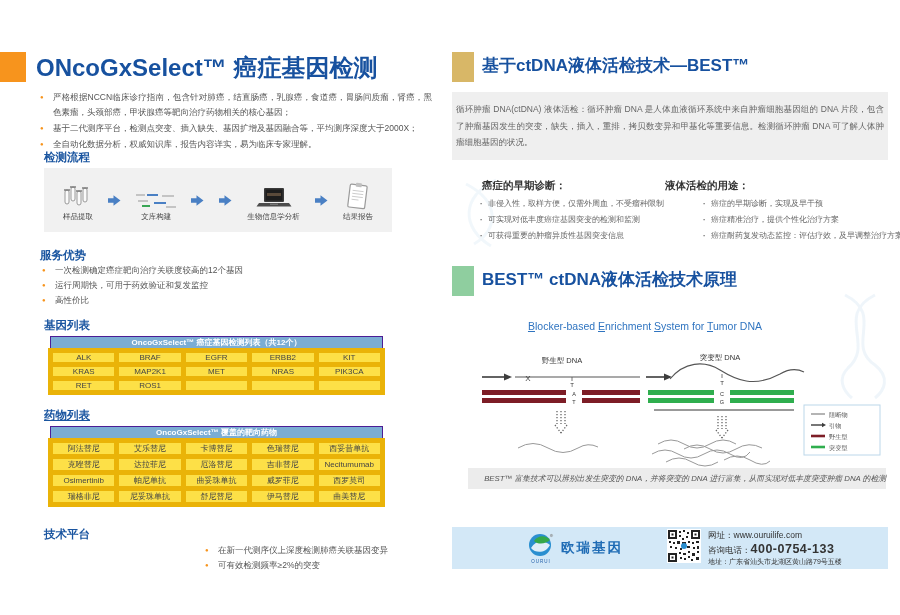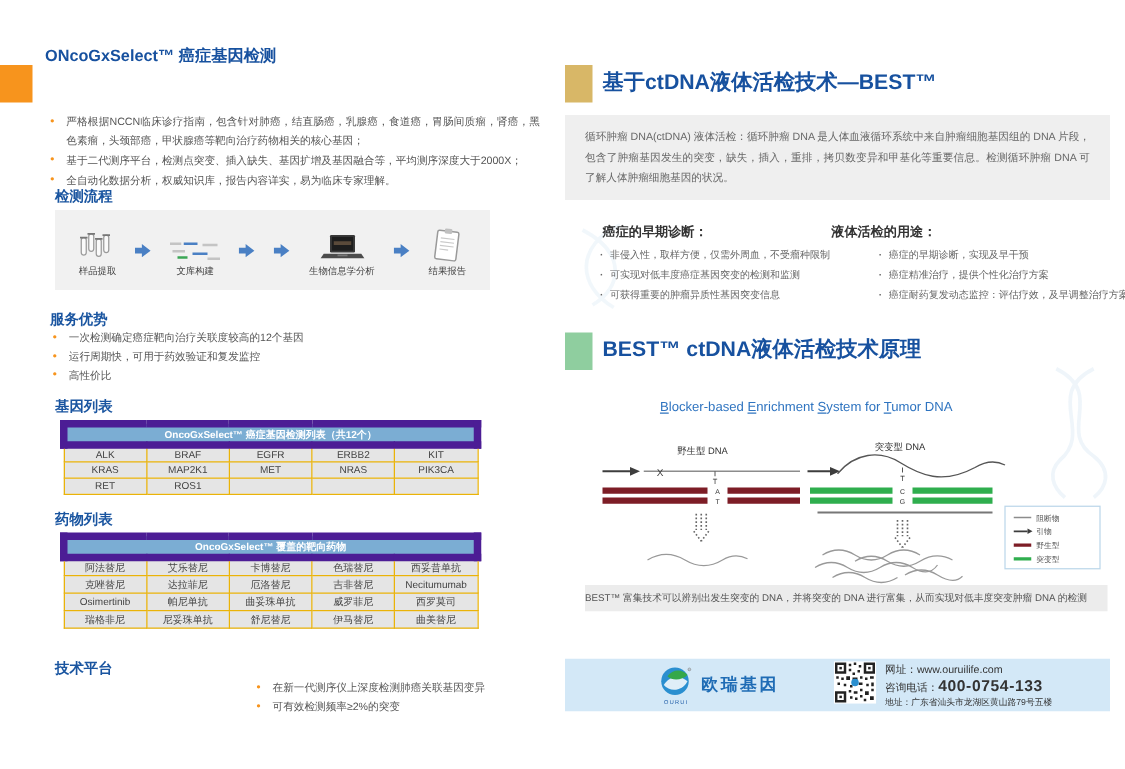--- a/index.html
+++ b/index.html
@@ -12,7 +12,7 @@
   .accent-green  { left:452px; top:266px; background:#8fce9f; }
 
   .sec-title { position:absolute; font-weight:bold; color:#17519f; white-space:nowrap; }
-  .t-left  { left:36px;  top:36px; font-size:13px; }
+  .t-left  { left:36px;  top:52px; font-size:24px; }
   .t-right { left:482px; top:54px; font-size:17px; }
   .t-best  { left:482px; top:268px; font-size:17px; }
 

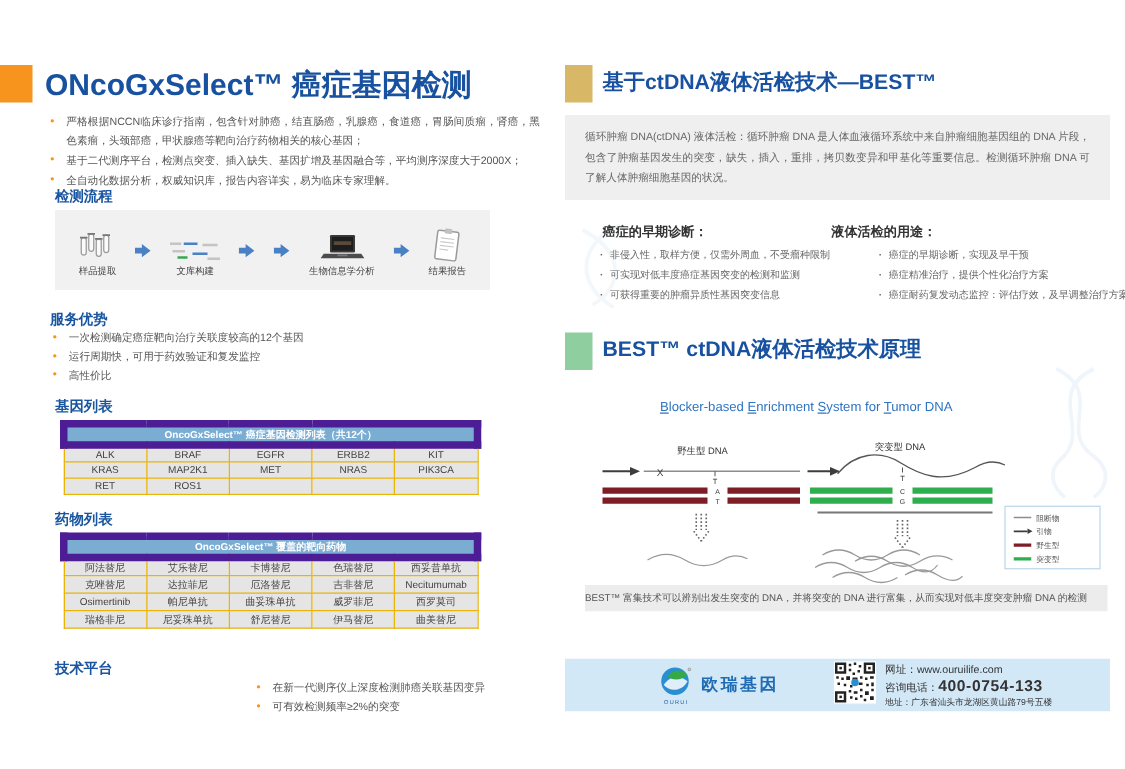--- a/index.html
+++ b/index.html
@@ -40,7 +40,7 @@
   .plat-right { left:205px; top:543px; width:200px; }
 
   .intro-box { position:absolute; left:452px; top:92px; width:436px; background:#efefef;
-               padding:9px 16px; font-size:8.5px; color:#666; line-height:1.95; text-align:justify; }
+               padding:9px 4px; font-size:8.5px; color:#666; line-height:1.95; text-align:justify; }
 
   .col-h3 { position:absolute; font-size:10.5px; font-weight:bold; color:#333; white-space:nowrap; }
   .pros-h { left:482px; top:179px; } .uses-h { left:665px; top:179px; }

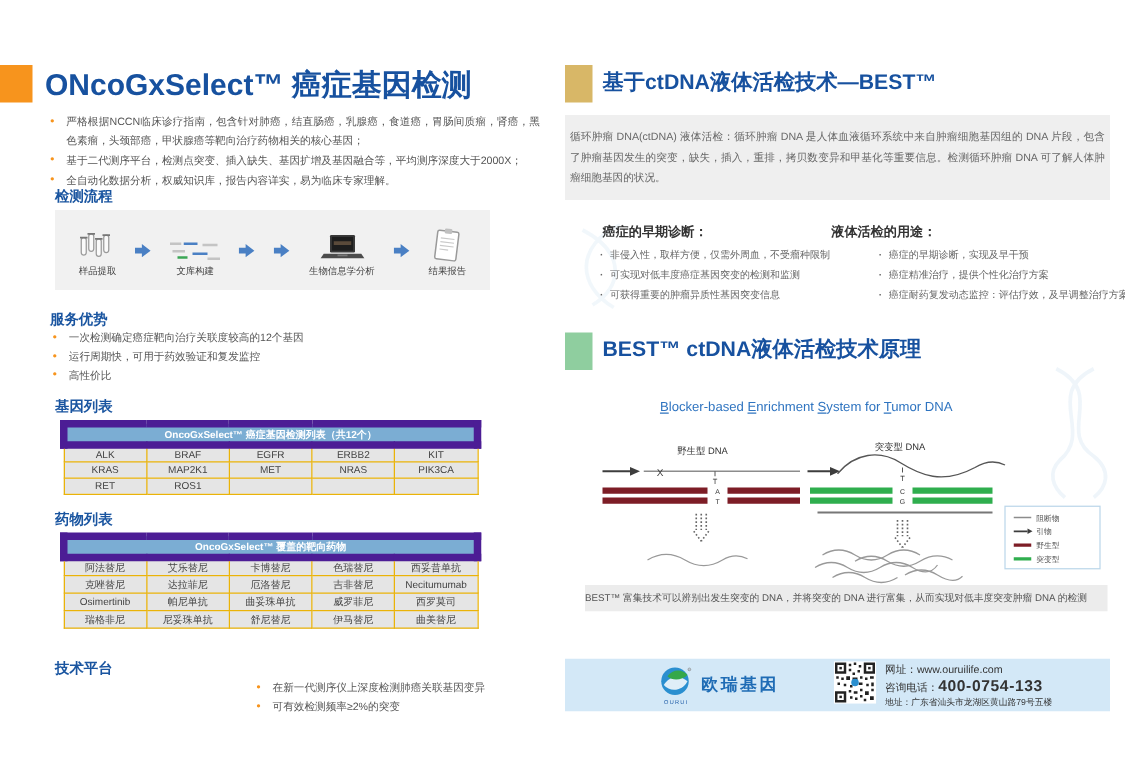--- a/index.html
+++ b/index.html
@@ -31,7 +31,7 @@
   .flow-label { font-size:7.5px; color:#444; margin-top:2px; white-space:nowrap; }
 
   .data-table { position:absolute; left:48px; width:337px; border-collapse:collapse; table-layout:fixed; }
-  .data-table th { background:#7badd3; color:#fff; font-size:8px; font-weight:bold; height:14px; border:6px solid #4c1d95; }
+  .data-table th { background:#7badd3; color:#fff; font-size:8px; font-weight:bold; height:14px; border:1px solid #4c1d95; }
   .data-table td { border:1px solid #eab308; font-size:8px; color:#444; text-align:center; background:#e5e5e5; }
   .gene-table { top:336px; } .gene-table td { height:13px; }
   .drug-table { top:426px; } .drug-table td { height:14px; }

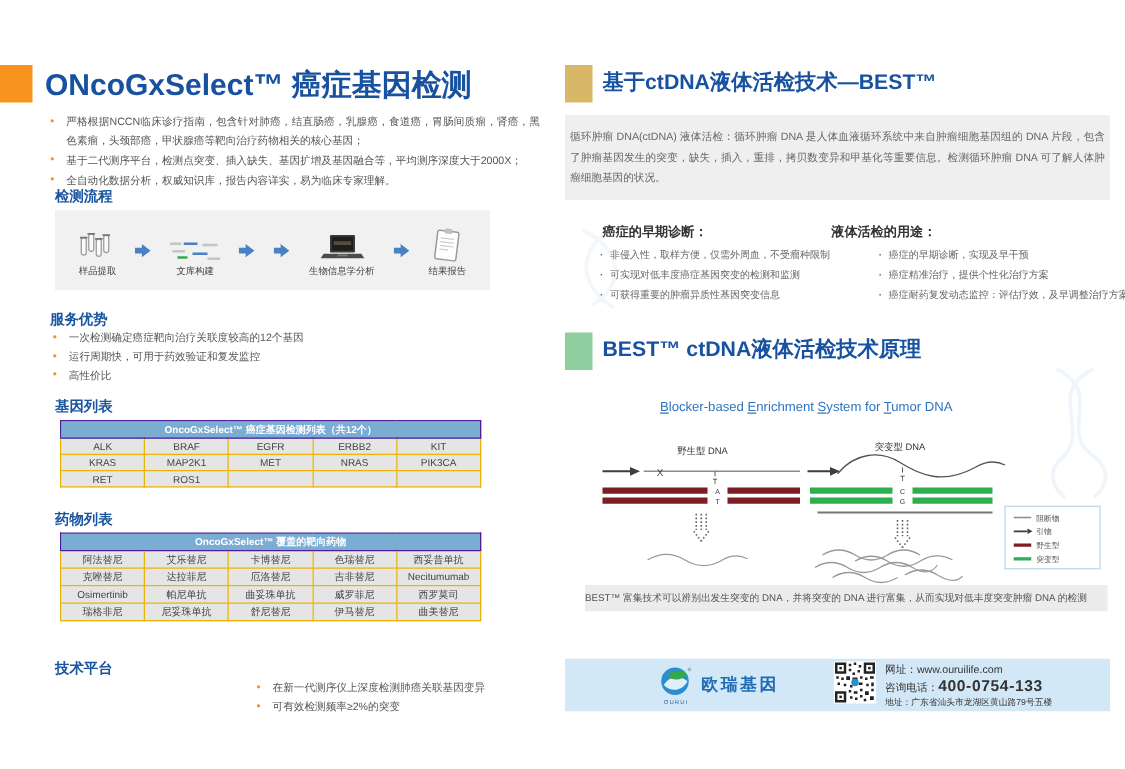--- a/index.html
+++ b/index.html
@@ -32,7 +32,7 @@
 
   .data-table { position:absolute; left:48px; width:337px; border-collapse:collapse; table-layout:fixed; }
   .data-table th { background:#7badd3; color:#fff; font-size:8px; font-weight:bold; height:14px; border:1px solid #4c1d95; }
-  .data-table td { border:1px solid #eab308; font-size:8px; color:#444; text-align:center; background:#e5e5e5; }
+  .data-table td { border:5px solid #eab308; font-size:8px; color:#444; text-align:center; background:#fde047; }
   .gene-table { top:336px; } .gene-table td { height:13px; }
   .drug-table { top:426px; } .drug-table td { height:14px; }
 

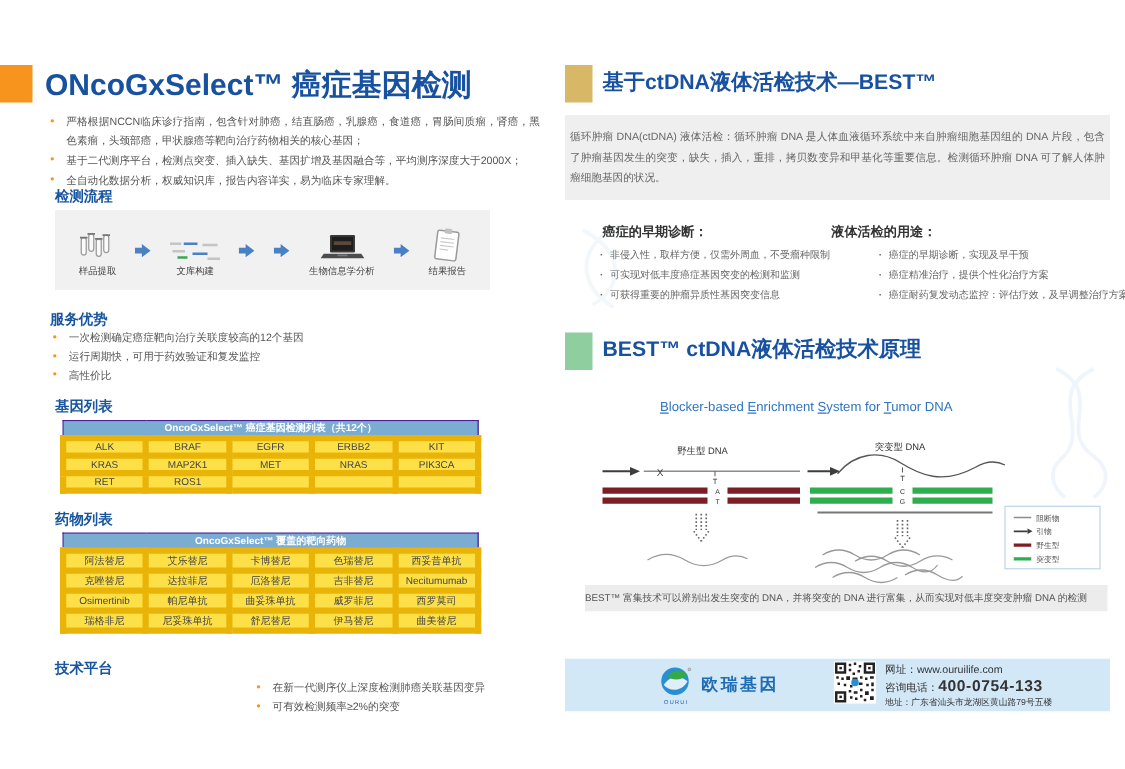--- a/index.html
+++ b/index.html
@@ -226,7 +226,7 @@
     </tbody>
   </table>
 
-  <div class="h2" style="left:44px; top:408px;">药物列表</div>
+  <div class="h2" style="left:44px; top:408px;text-decoration:underline;">药物列表</div>
   <table class="data-table drug-table">
     <thead>
         <tr>

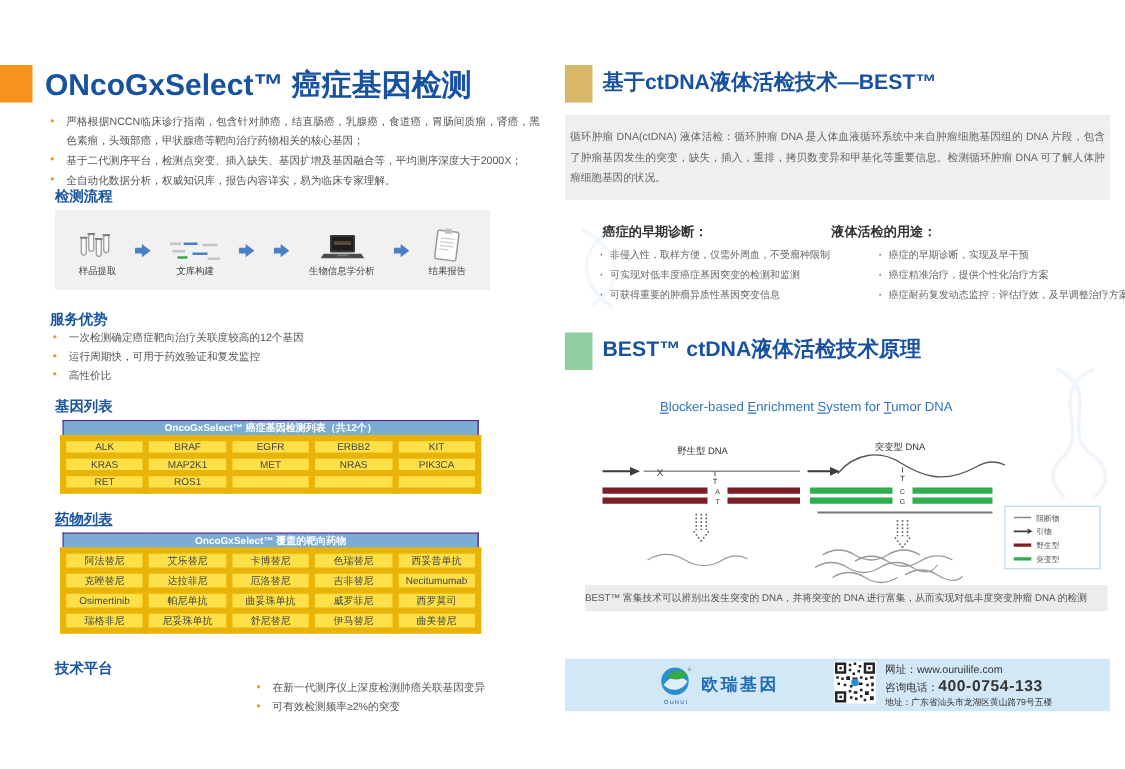--- a/index.html
+++ b/index.html
@@ -56,7 +56,7 @@
   .diagram { position:absolute; left:452px; top:350px; }
 
   .caption-bar { position:absolute; left:468px; top:468px; width:418px; height:21px; background:#ececec;
-                 font-size:7.8px; color:#555; text-align:left; line-height:21px; white-space:nowrap; }
+                 font-size:7.8px; color:#555; text-align:right; line-height:21px; white-space:nowrap;font-style:italic; }
 
   .footer { position:absolute; left:452px; top:527px; width:436px; height:42px; background:#d3e8f7;
             display:flex; align-items:center; }

